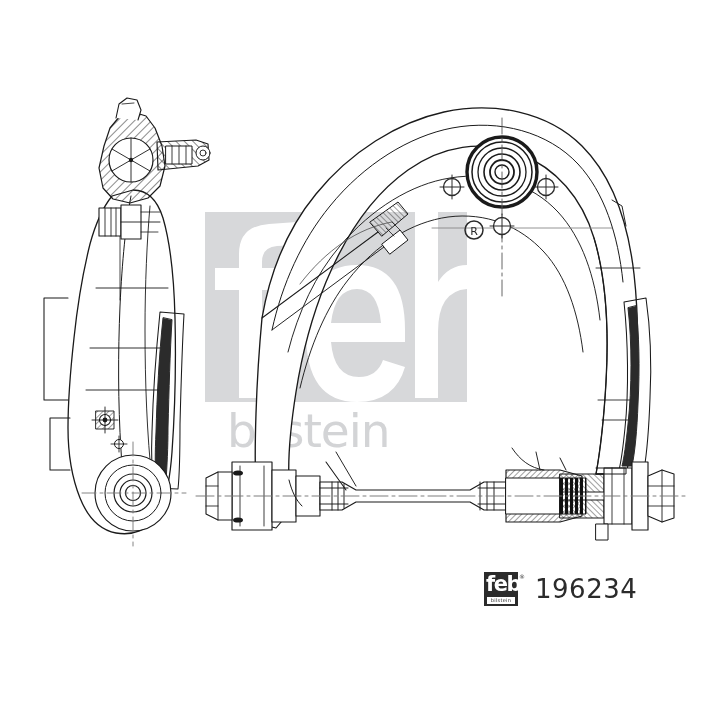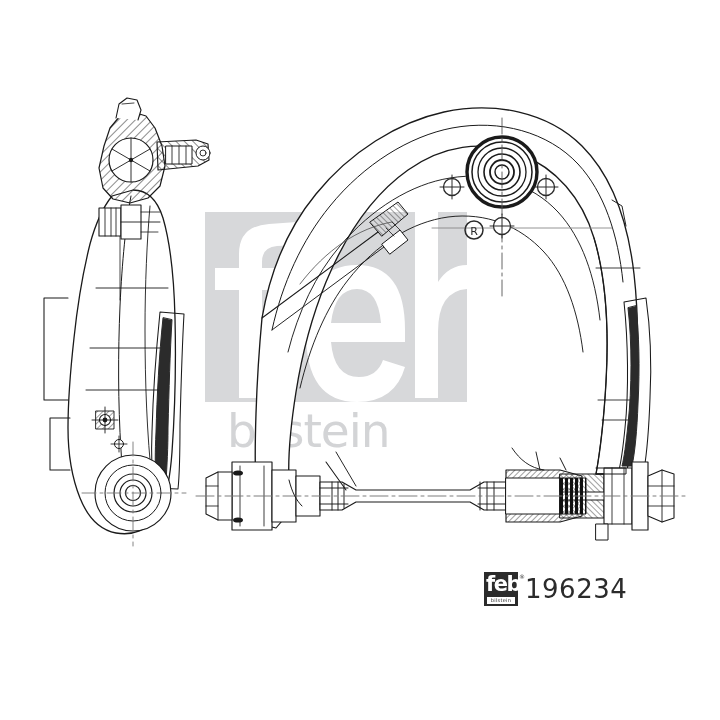--- a/index.html
+++ b/index.html
@@ -28,7 +28,7 @@
       color:#2b2b2b;line-height:7px;text-align:center;letter-spacing:.3px;}
   #brand-reg{font-family:"DejaVu Sans",sans-serif;font-size:6px;color:#3a3a3a;
       align-self:flex-start;margin-left:1px;margin-top:1px;}
-  #part-number{font-family:"DejaVu Sans",sans-serif;font-size:26px;
+  #part-number{margin-left:10px;font-family:"DejaVu Sans",sans-serif;font-size:26px;
       color:#2b2b2b;letter-spacing:.5px;line-height:34px;}
 </style>
 </head>

